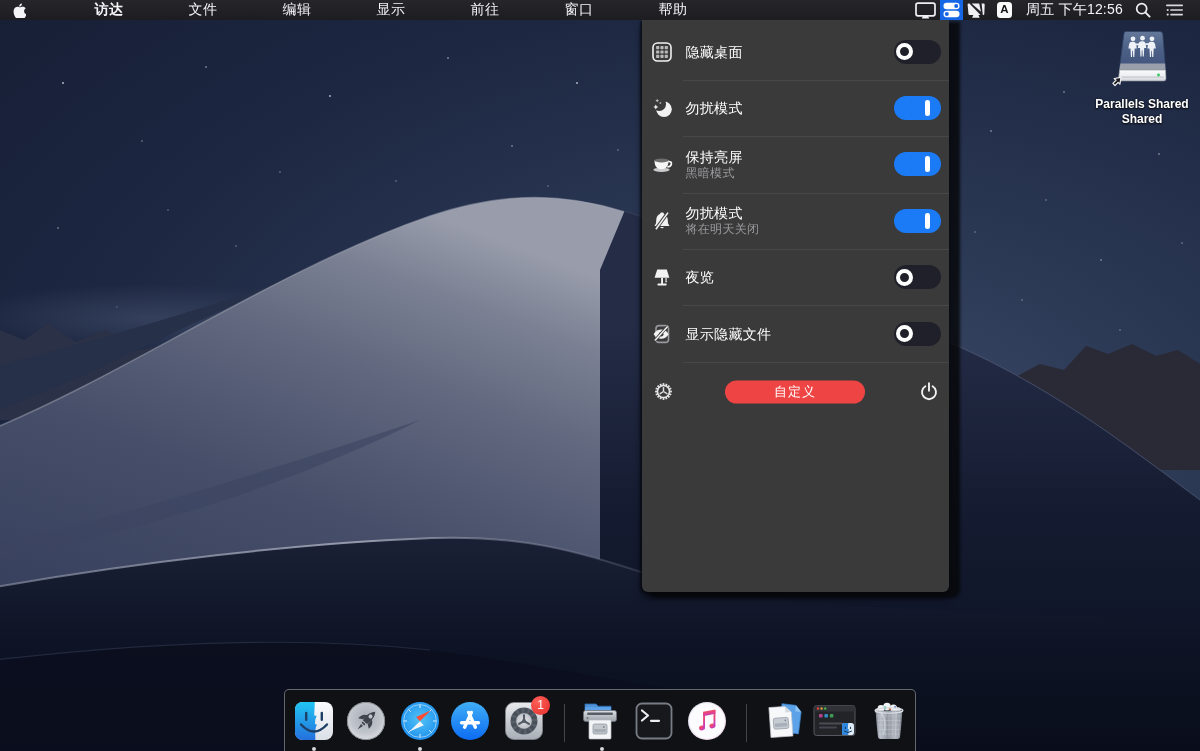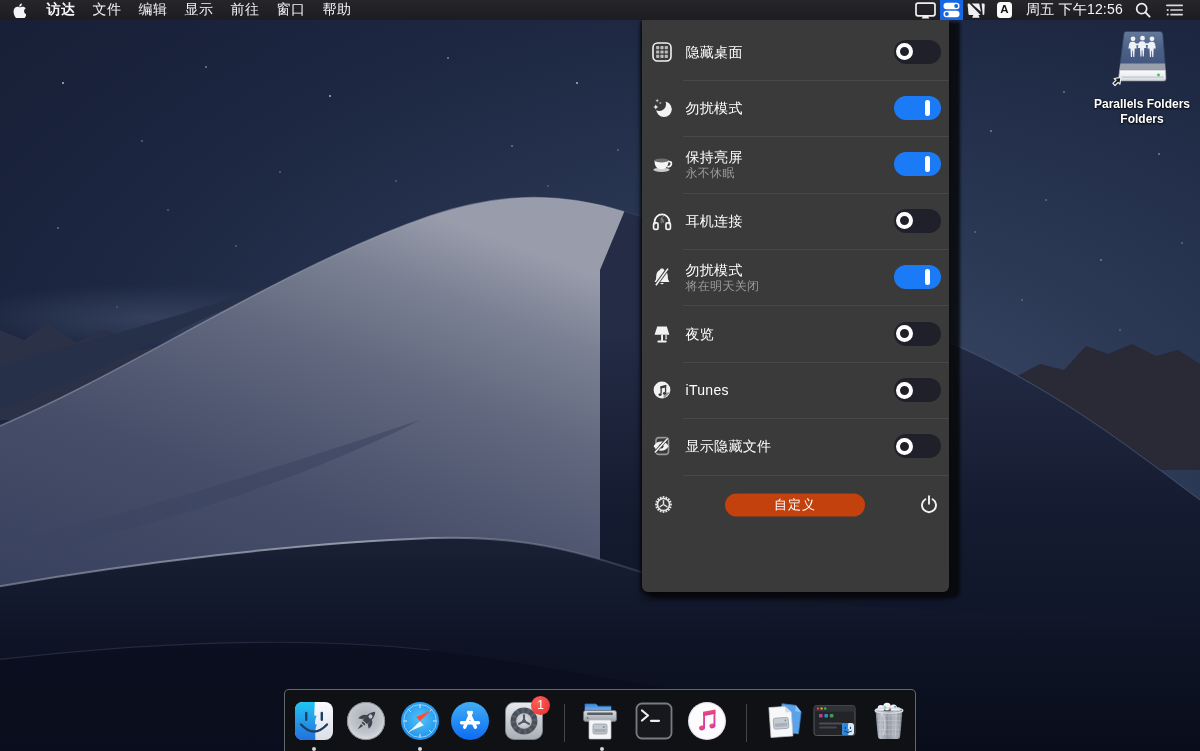--- a/index.html
+++ b/index.html
@@ -14,7 +14,7 @@
   .menubar { position:absolute; left:0; top:0; width:1200px; height:20px;
     background:linear-gradient(#26262a, #1d1d21); color:#f4f4f6; font-size:14px;
     display:flex; align-items:center; z-index:40; }
-  .menubar-left { display:flex; height:100%; }
+  .menubar-left { display:flex; height:100%;gap:48px; }
   .apple-menu { width:38px; height:100%; display:flex; align-items:center; justify-content:center; }
   .menu-item { padding:0 8.5px; height:100%; display:flex; align-items:center;
     letter-spacing:0.5px; white-space:nowrap; }

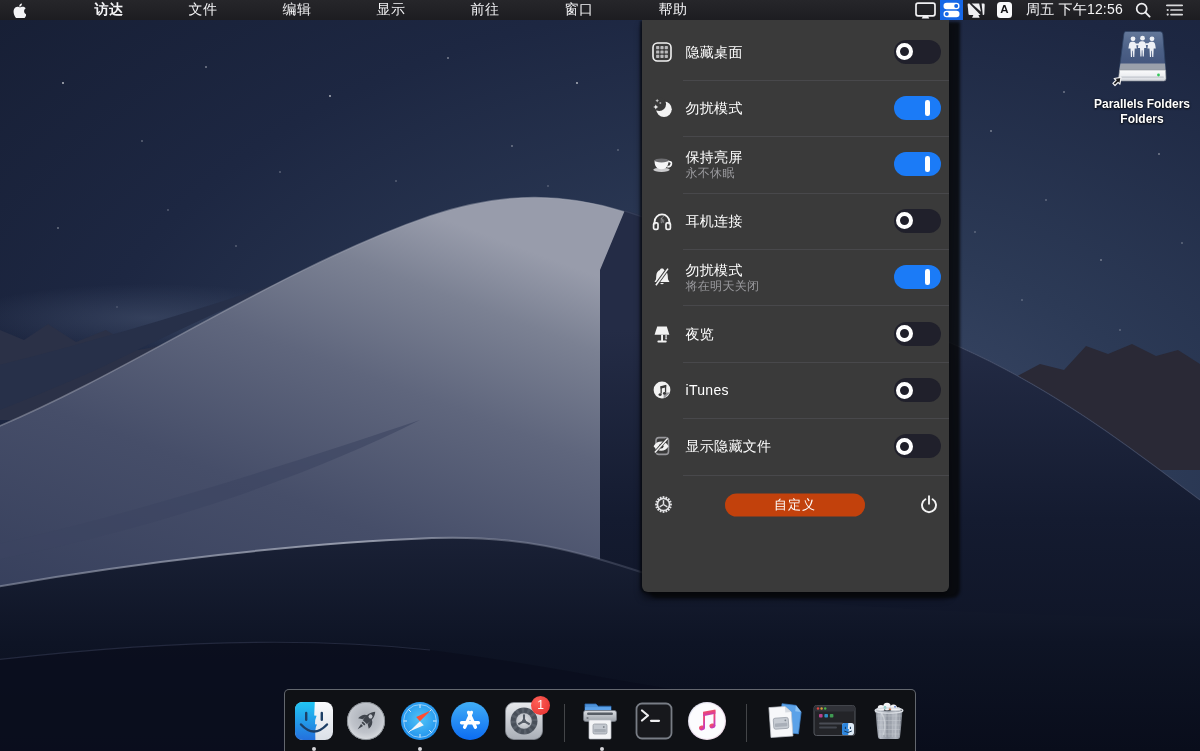--- a/index.html
+++ b/index.html
@@ -260,7 +260,7 @@
         <path d="M0,-5.4 L4,0.2 L1.5,0.2 L1.5,4.6 L-1.5,4.6 L-1.5,0.2 L-4,0.2 Z" fill="#1c1c1e" stroke="#f2f2f4" stroke-width="1.2" stroke-linejoin="round"></path>
       </g>
     </svg>
-    <div class="di-label">Parallels Folders Folders</div>
+    <div class="di-label">Parallels Shared Shared</div>
   </div>
 
   <div class="panel">

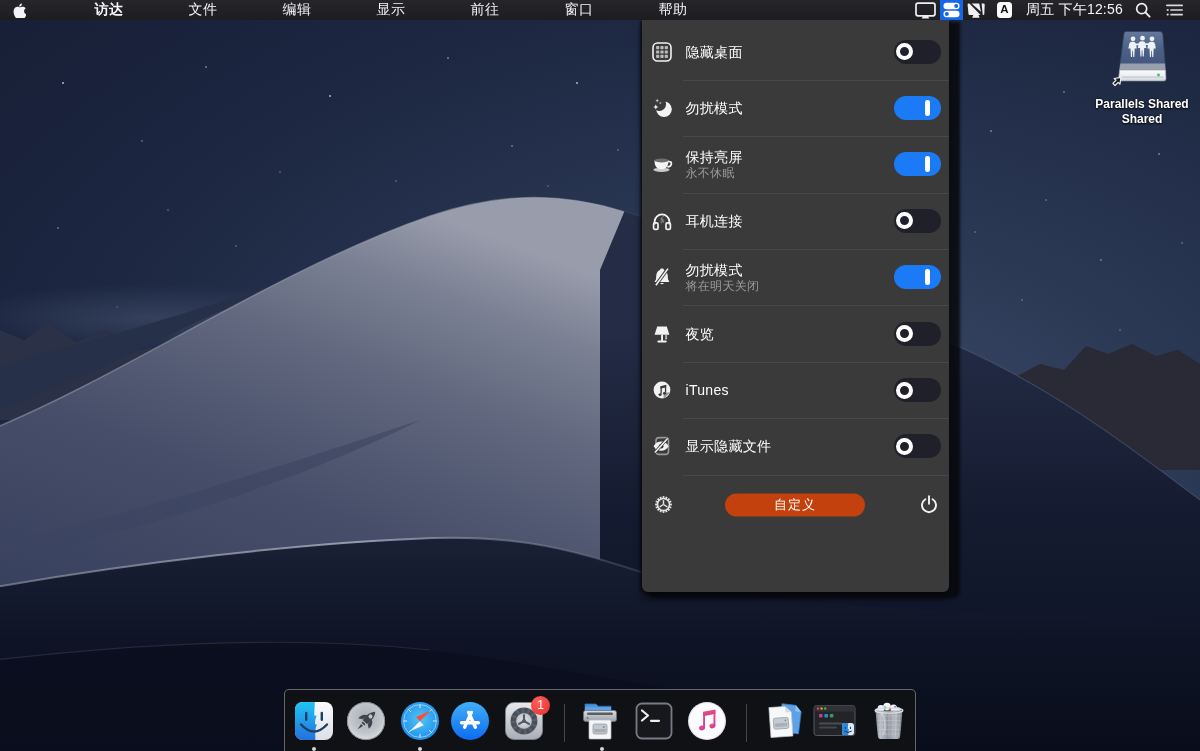--- a/index.html
+++ b/index.html
@@ -316,7 +316,7 @@
         </svg>
         <div class="row-text">
           <div class="row-label">保持亮屏</div>
-          <div class="row-sublabel">永不休眠</div>
+          <div class="row-sublabel">黑暗模式</div>
         </div>
         <div class="toggle on">
             <div class="tbar"></div>

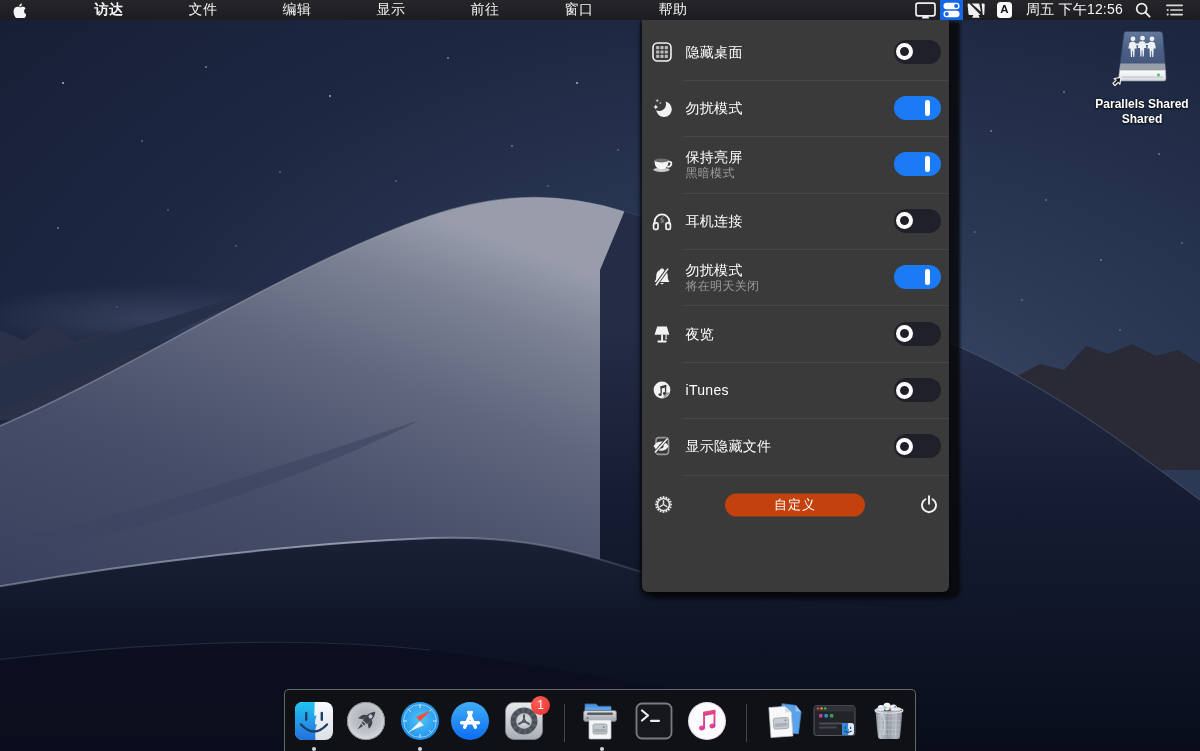--- a/index.html
+++ b/index.html
@@ -324,21 +324,6 @@
       </div>
 
 
-      <div class="panel-row">
-        <svg class="row-icon" viewBox="0 0 22 22">
-          <path d="M3.6,14.5 V11.8 a7.4,7.4 0 0 1 14.8,0 V14.5" fill="none" stroke="#f2f2f2" stroke-width="1.8"></path>
-          <rect x="2.6" y="12.8" width="4.4" height="6.6" rx="1.4" fill="none" stroke="#f2f2f2" stroke-width="1.7"></rect>
-          <rect x="15" y="12.8" width="4.4" height="6.6" rx="1.4" fill="none" stroke="#f2f2f2" stroke-width="1.7"></rect>
-          <path d="M10.2,8.2 l3,2.4 -3,2.4 v-4.8 l2.6,4.6 m-2.6,-4.4 l2.6,-2.2" stroke="#9a9a9e" stroke-width="0.9" fill="none" opacity="0.8"></path>
-        </svg>
-        <div class="row-text">
-          <div class="row-label">耳机连接</div>
-
-        </div>
-        <div class="toggle off">
-            <div class="knob"></div>
-          </div>
-      </div>
 
       <div class="panel-row">
         <svg class="row-icon" viewBox="0 0 22 22">

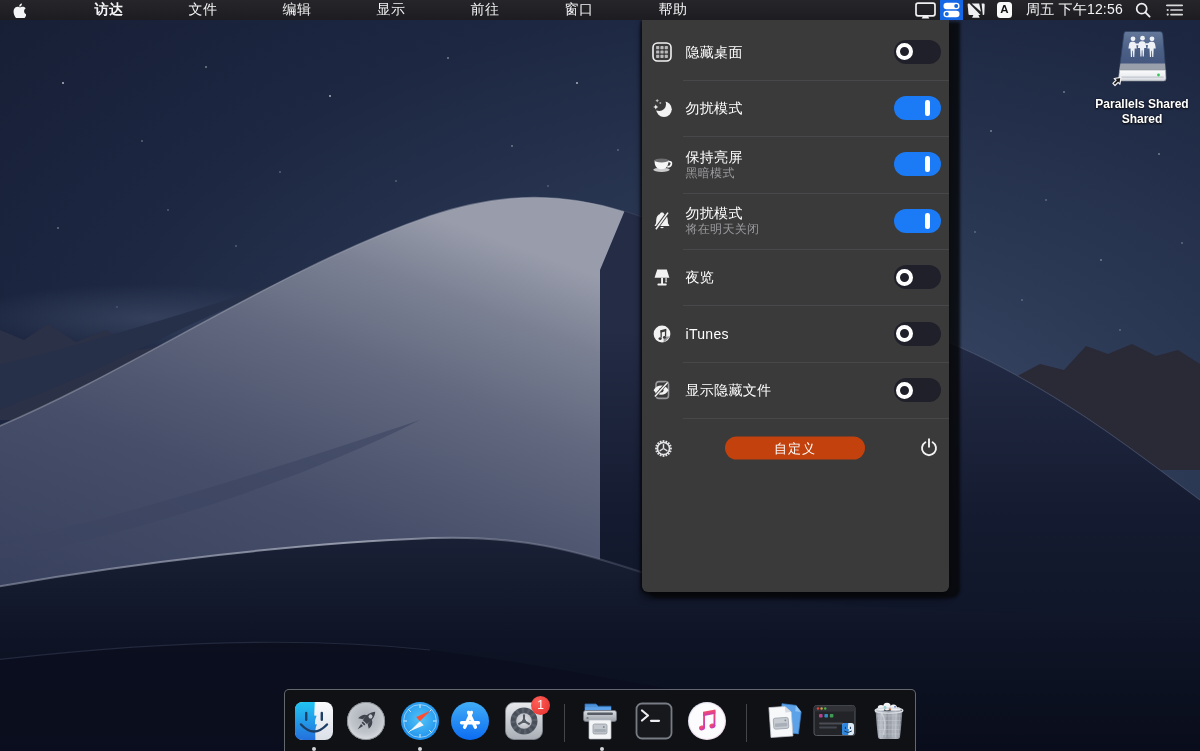--- a/index.html
+++ b/index.html
@@ -358,23 +358,6 @@
           </div>
       </div>
 
-      <div class="panel-row">
-        <svg class="row-icon" viewBox="0 0 22 22">
-          <circle cx="11" cy="11" r="8.4" fill="#f2f2f2"></circle>
-          <polygon points="12.6,13.6 19.2,13.6 12.6,19.8" fill="#96969a"></polygon>
-          <path d="M9.1,14.3 a1.7,1.35 0 1 0 0.02,0 Z M13.5,13 a1.7,1.35 0 1 0 0.02,0 Z" fill="#3a3a3a"></path>
-          <rect x="9.5" y="7.2" width="1.3" height="7.4" fill="#3a3a3a"></rect>
-          <rect x="13.9" y="6" width="1.3" height="7.4" fill="#3a3a3a"></rect>
-          <polygon points="9.5,7.2 15.2,5.8 15.2,8.3 9.5,9.7" fill="#3a3a3a"></polygon>
-        </svg>
-        <div class="row-text">
-          <div class="row-label">iTunes</div>
-
-        </div>
-        <div class="toggle off">
-            <div class="knob"></div>
-          </div>
-      </div>
 
       <div class="panel-row">
         <svg class="row-icon" viewBox="0 0 22 22">

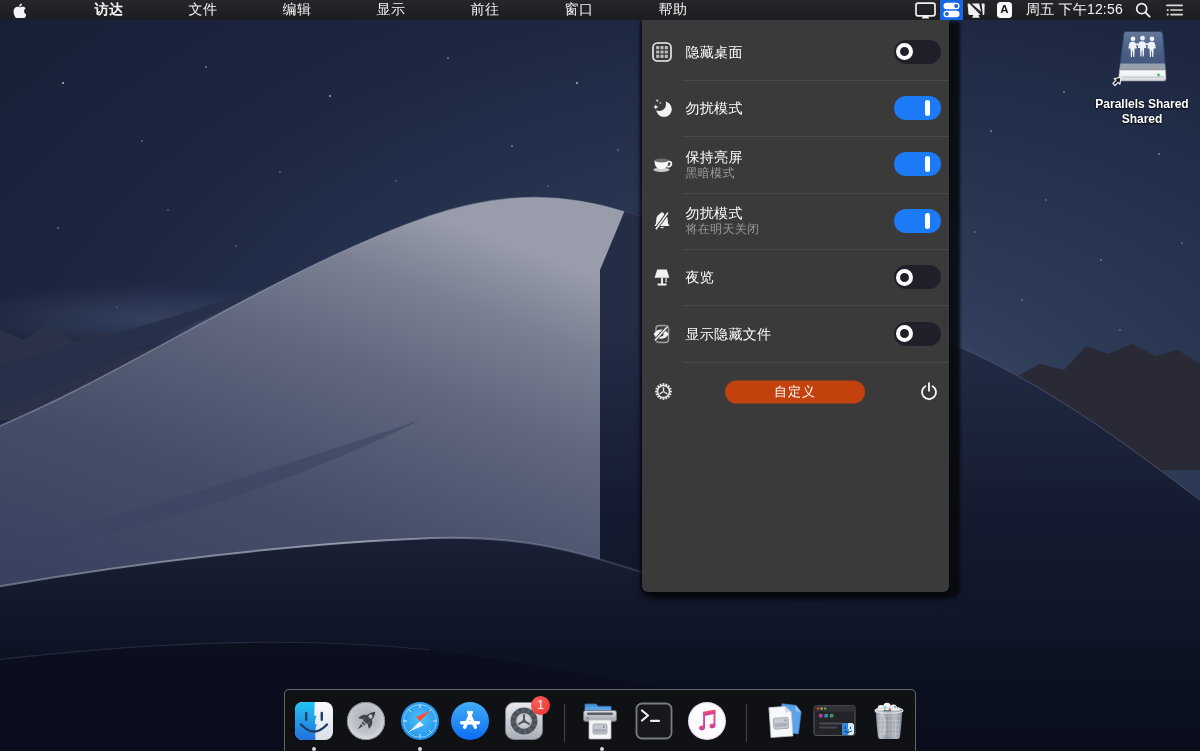--- a/index.html
+++ b/index.html
@@ -50,7 +50,7 @@
   .panel-footer { position:relative; height:60px; display:flex; align-items:center; padding:0 9px 0 11px; }
   .footer-gear { width:21px; height:21px; }
   .customize-btn { position:absolute; left:50%; top:50%; transform:translate(-50%,-50%);
-    width:140px; height:23px; border-radius:11.5px; background:#c2410c; color:#ffffff;
+    width:140px; height:23px; border-radius:11.5px; background:#ef4444; color:#ffffff;
     font-size:13px; display:flex; align-items:center; justify-content:center; letter-spacing:1px; }
   .footer-power { position:absolute; right:9px; top:50%; transform:translateY(-50%); width:22px; height:22px; }
 

